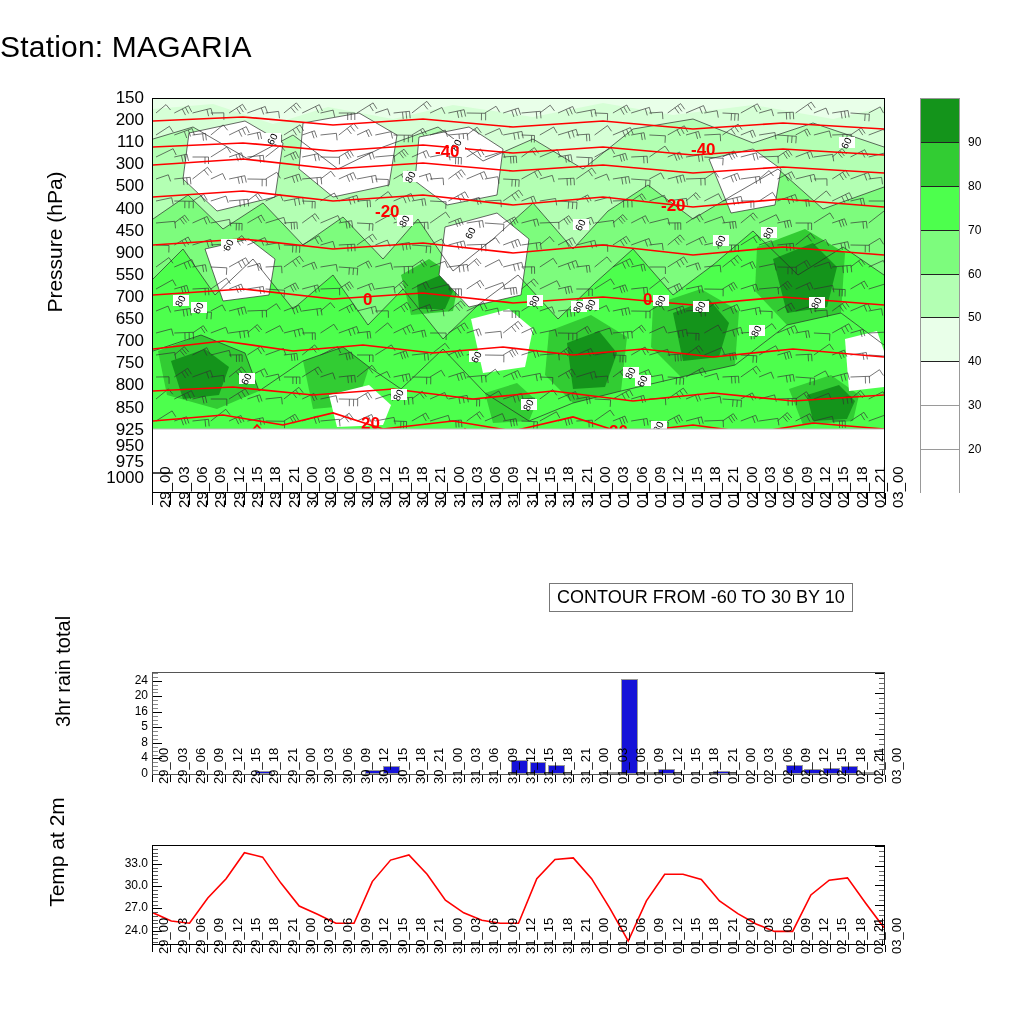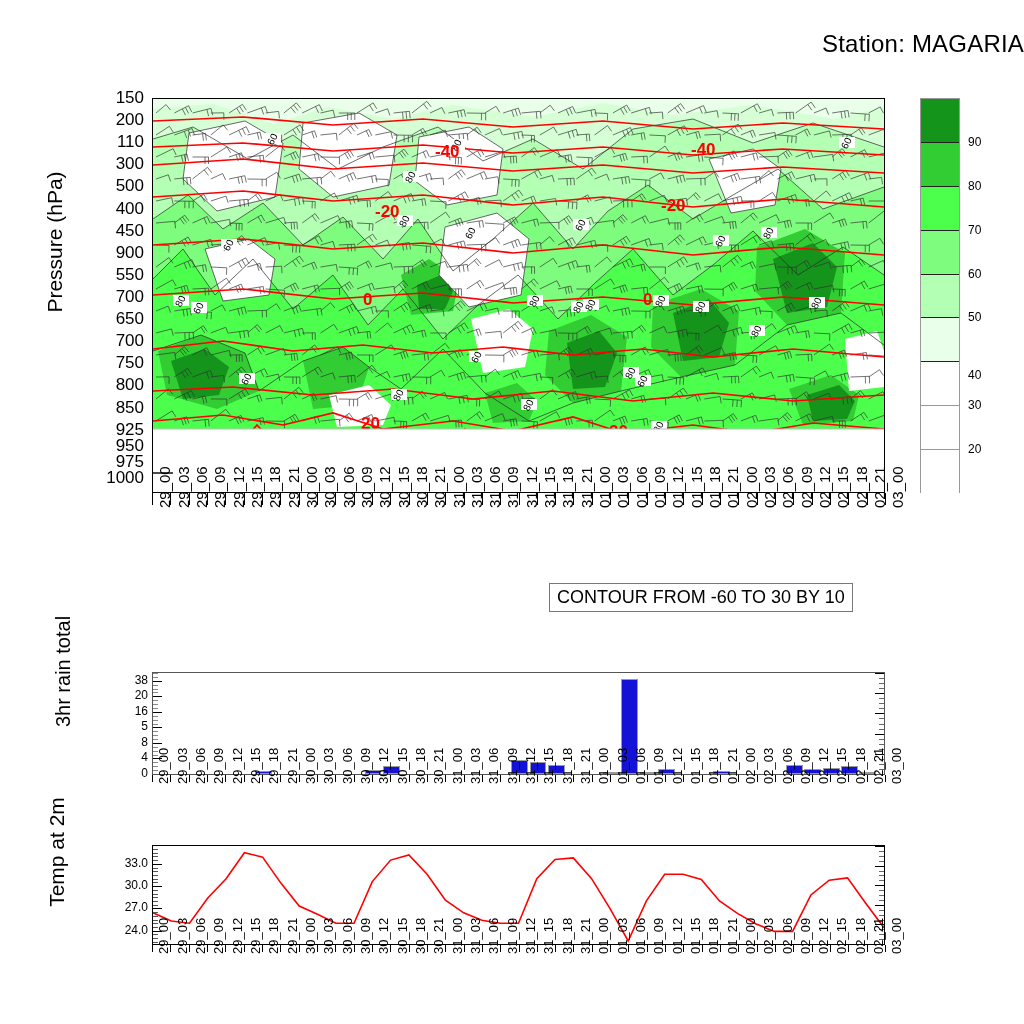--- a/index.html
+++ b/index.html
@@ -7,8 +7,8 @@
        font-family:"Liberation Sans","DejaVu Sans",sans-serif;color:#000;}
   .abs{position:absolute;}
   
-  #page-title{left:0;top:30px;width:1024px;text-align:right;
-              font-size:24px;letter-spacing:.2px;}
+  #page-title{left:0;top:30px;width:1024px;text-align:left;
+              font-size:30px;letter-spacing:.2px;}
   
   #xsec-panel{left:152px;top:98px;width:733px;height:395px;
               border:1.4px solid #000;box-sizing:border-box;overflow:hidden;

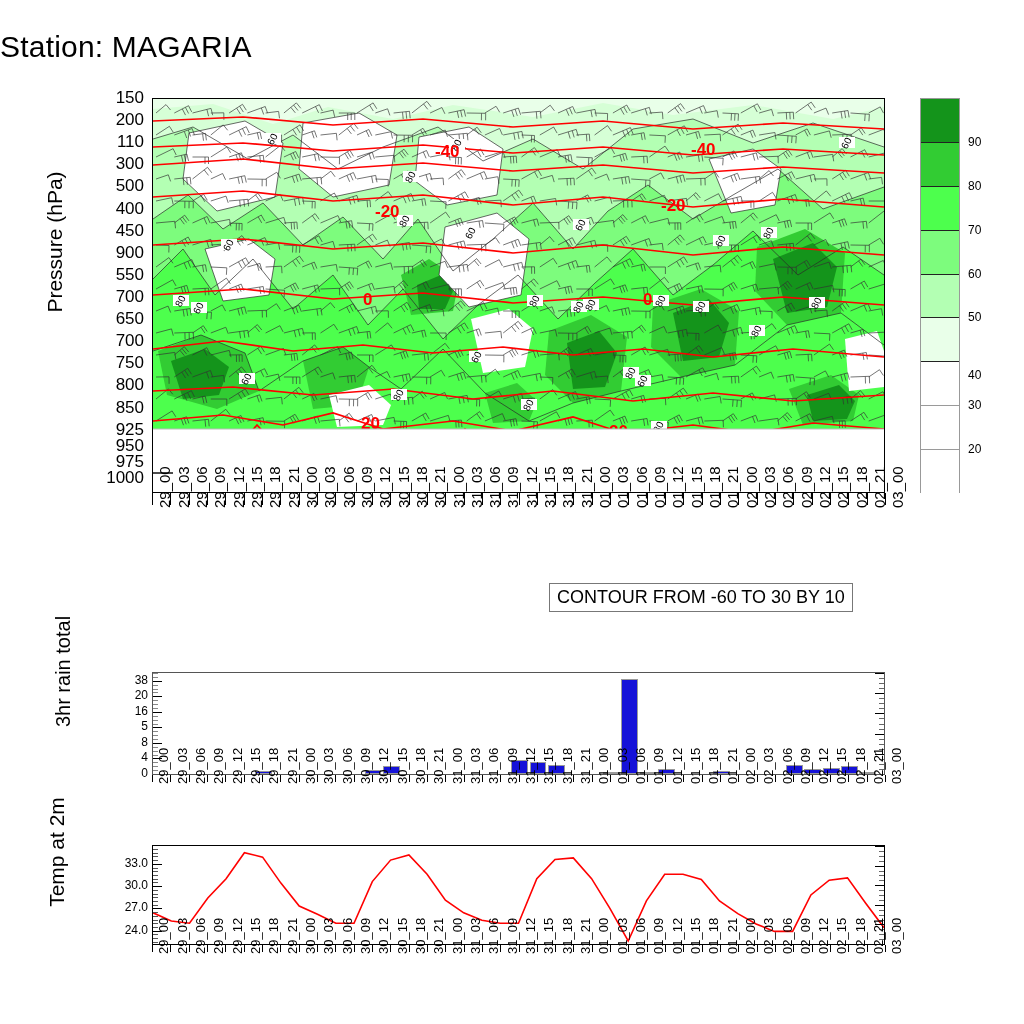--- a/index.html
+++ b/index.html
@@ -2205,7 +2205,7 @@
     <div class="cbar-lab abs" style="top: 229.667px;">70</div>
     <div class="cbar-lab abs" style="top: 273.556px;">60</div>
     <div class="cbar-lab abs" style="top: 317.444px;">50</div>
-    <div class="cbar-lab abs" style="top: 361.333px; margin-top: 14px;">40</div>
+    <div class="cbar-lab abs" style="top: 361.333px;">40</div>
     <div class="cbar-lab abs" style="top: 405.222px;">30</div>
     <div class="cbar-lab abs" style="top: 449.111px;">20</div>
   </div>

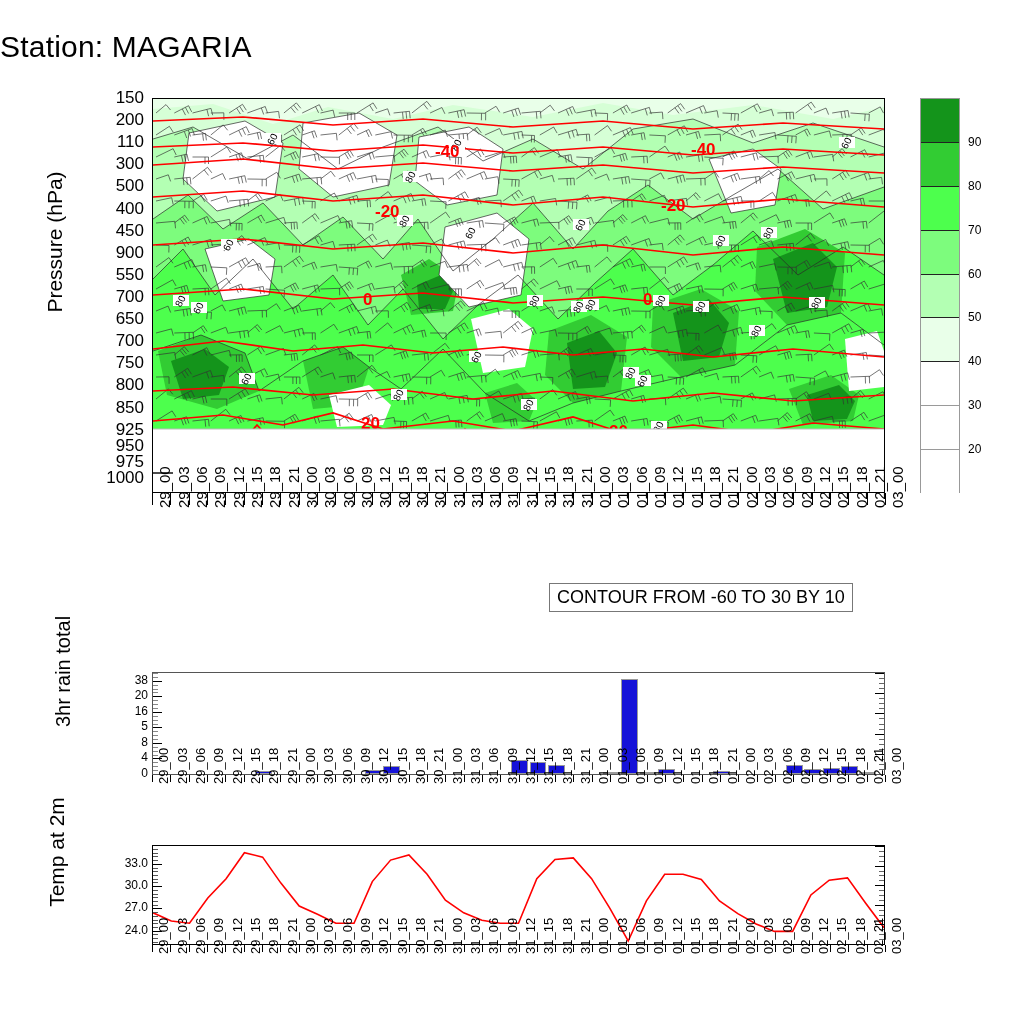--- a/index.html
+++ b/index.html
@@ -2285,7 +2285,7 @@
     <div class="rlab" style="top: 54.3846px;">5</div>
     <div class="rlab" style="top: 38.8462px;">16</div>
     <div class="rlab" style="top: 23.3077px;">20</div>
-    <div class="rlab" style="top: 7.76923px;">38</div>
+    <div class="rlab" style="top: 7.76923px;">24</div>
   </div>
 <div class="abs" id="rain-title">3hr rain total</div>
 <div class="abs" id="rain-xticks" style="left:152px;top:775px;width:733px;height:70px;">

